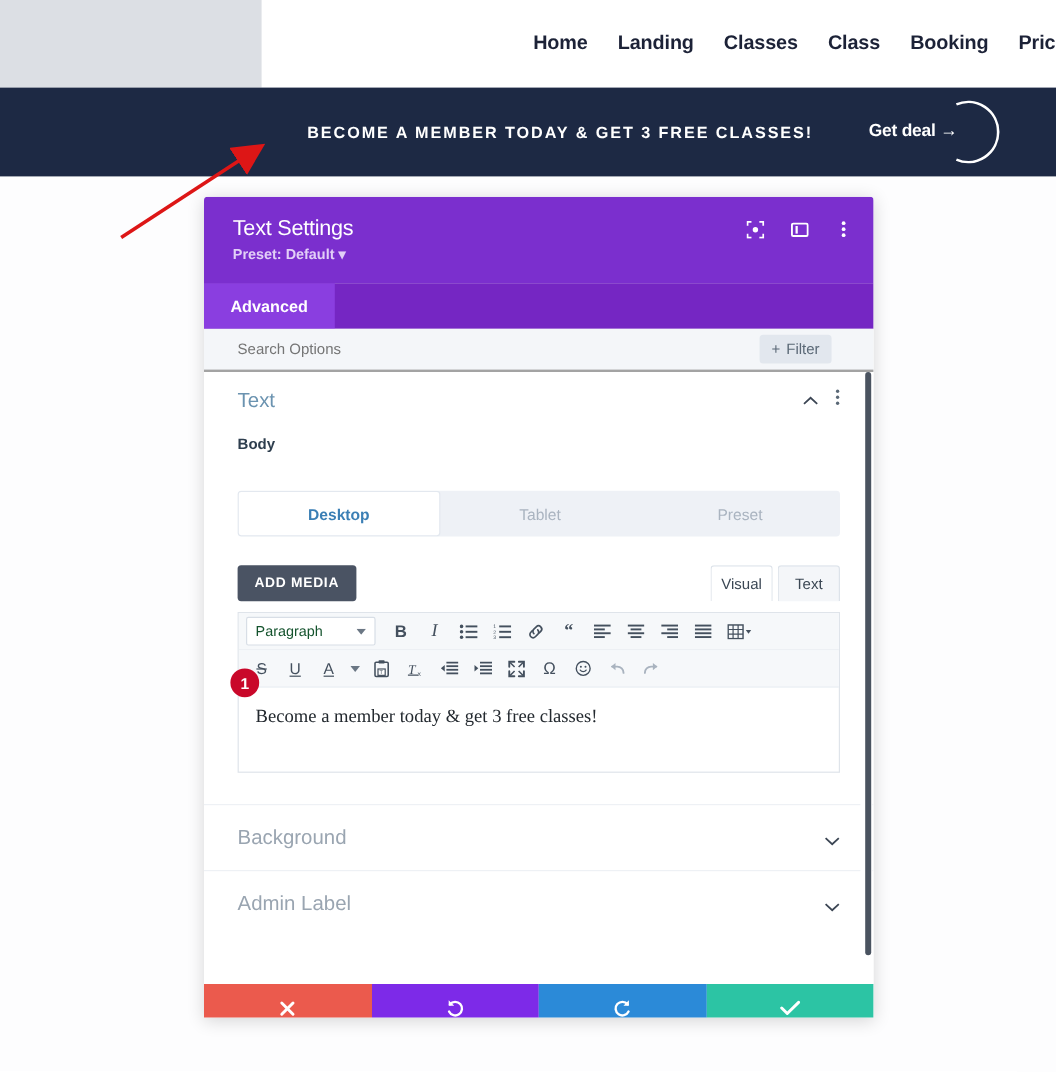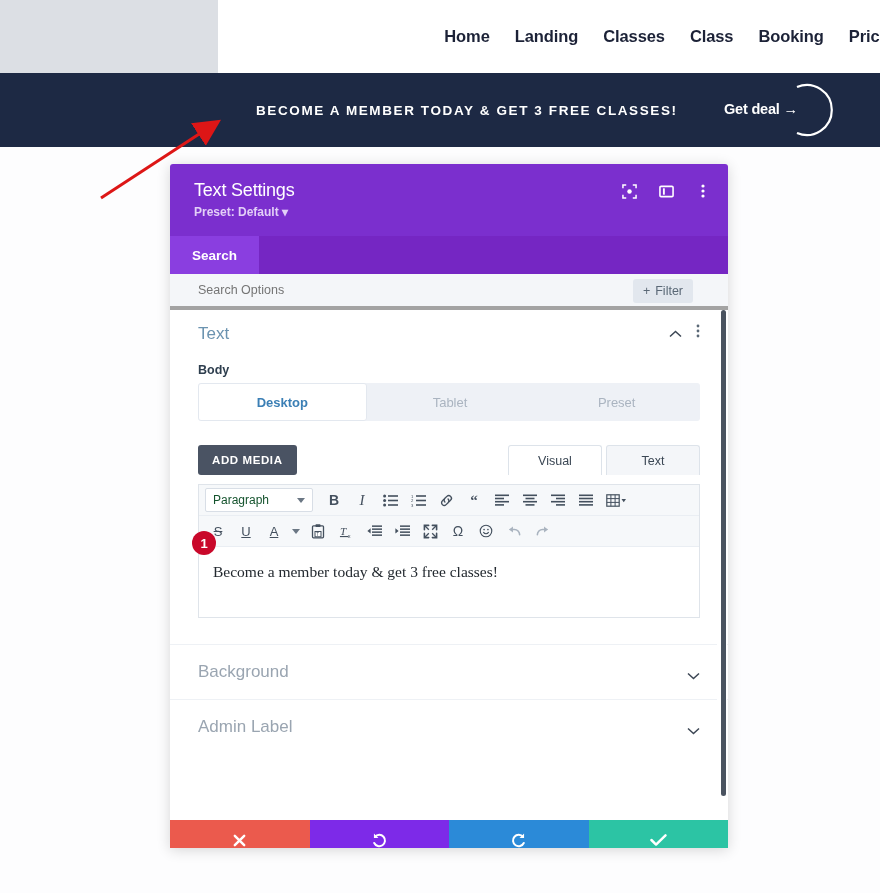--- a/index.html
+++ b/index.html
@@ -253,7 +253,7 @@
     </div>
 
     <div class="modal-tabs">
-      <div class="modal-tab active">Search</div>
+      <div class="modal-tab active">Advanced</div>
     </div>
 
     <div class="search-row">

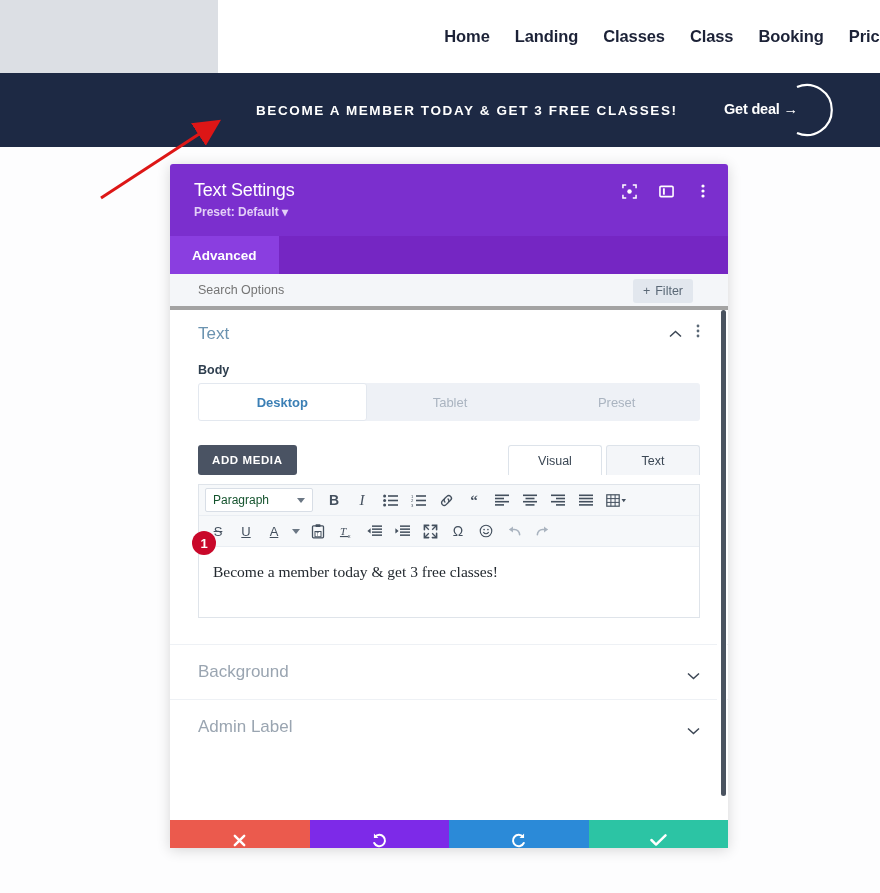--- a/index.html
+++ b/index.html
@@ -87,7 +87,7 @@
   .modal-tab.active { background: #8a3ee0; }
 
   .search-row {
-    height: 36px; background: #f4f6f9; border-bottom: 4px solid #a3a3a3;
+    height: 36px; background: #f4f6f9; border-bottom: 2px solid #a3a3a3;
     display: flex; align-items: center; position: relative;
   }
   .search-input {

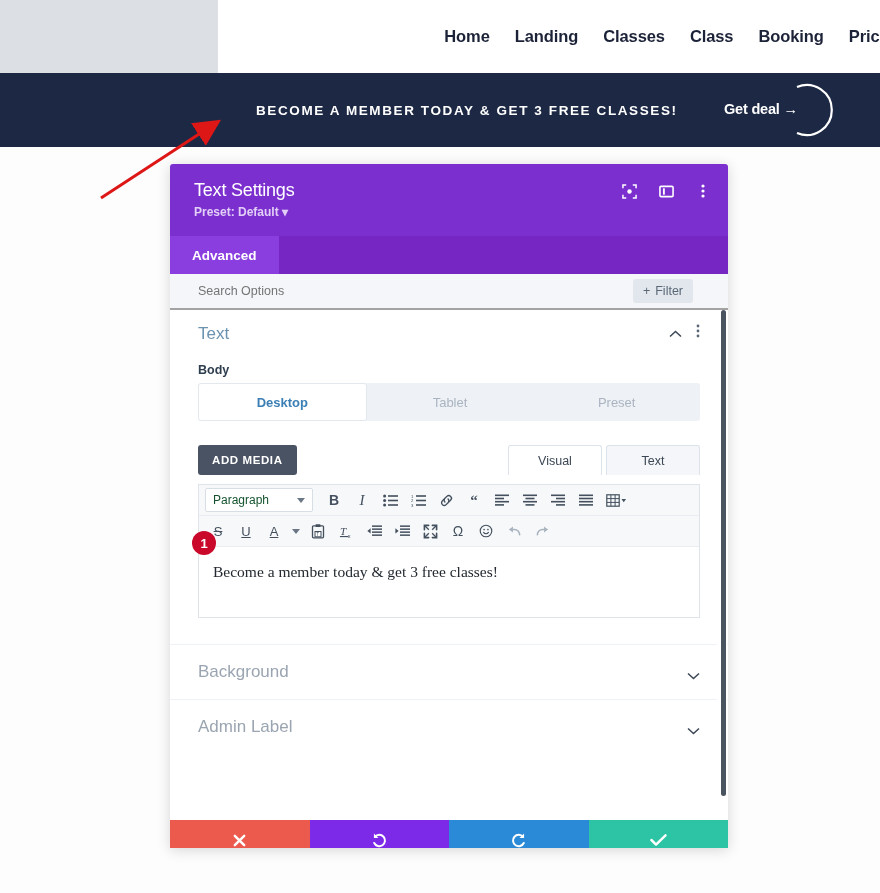--- a/index.html
+++ b/index.html
@@ -124,7 +124,7 @@
   .field-label { font-size: 12.5px; font-weight: bold; color: #2e3e4e; margin-top: 5px; }
 
   .device-tabs {
-    display: flex; margin-top: 6px; height: 38px;
+    display: flex; margin-top: 32px; height: 38px;
     background: #eef1f6; border-radius: 3px; overflow: hidden;
   }
   .device-tab {

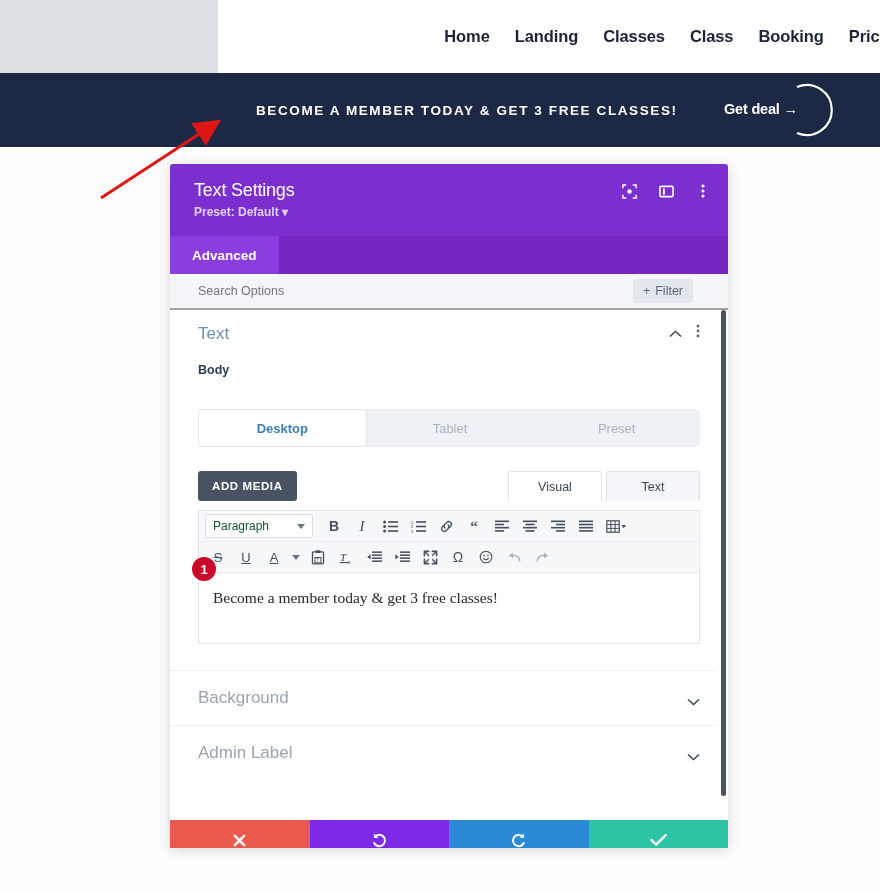--- a/index.html
+++ b/index.html
@@ -144,7 +144,7 @@
   }
   .vt-tabs { position: absolute; right: 0; top: 0; display: flex; }
   .vt-tab {
-    width: 94px; height: 30px; display: flex; align-items: center; justify-content: center;
+    width: 52px; height: 30px; display: flex; align-items: center; justify-content: center;
     font-size: 12.5px; color: #3b4754; cursor: pointer;
     border: 1px solid #dde3ea; border-bottom: none;
     border-radius: 3px 3px 0 0; background: #f4f6f9;

